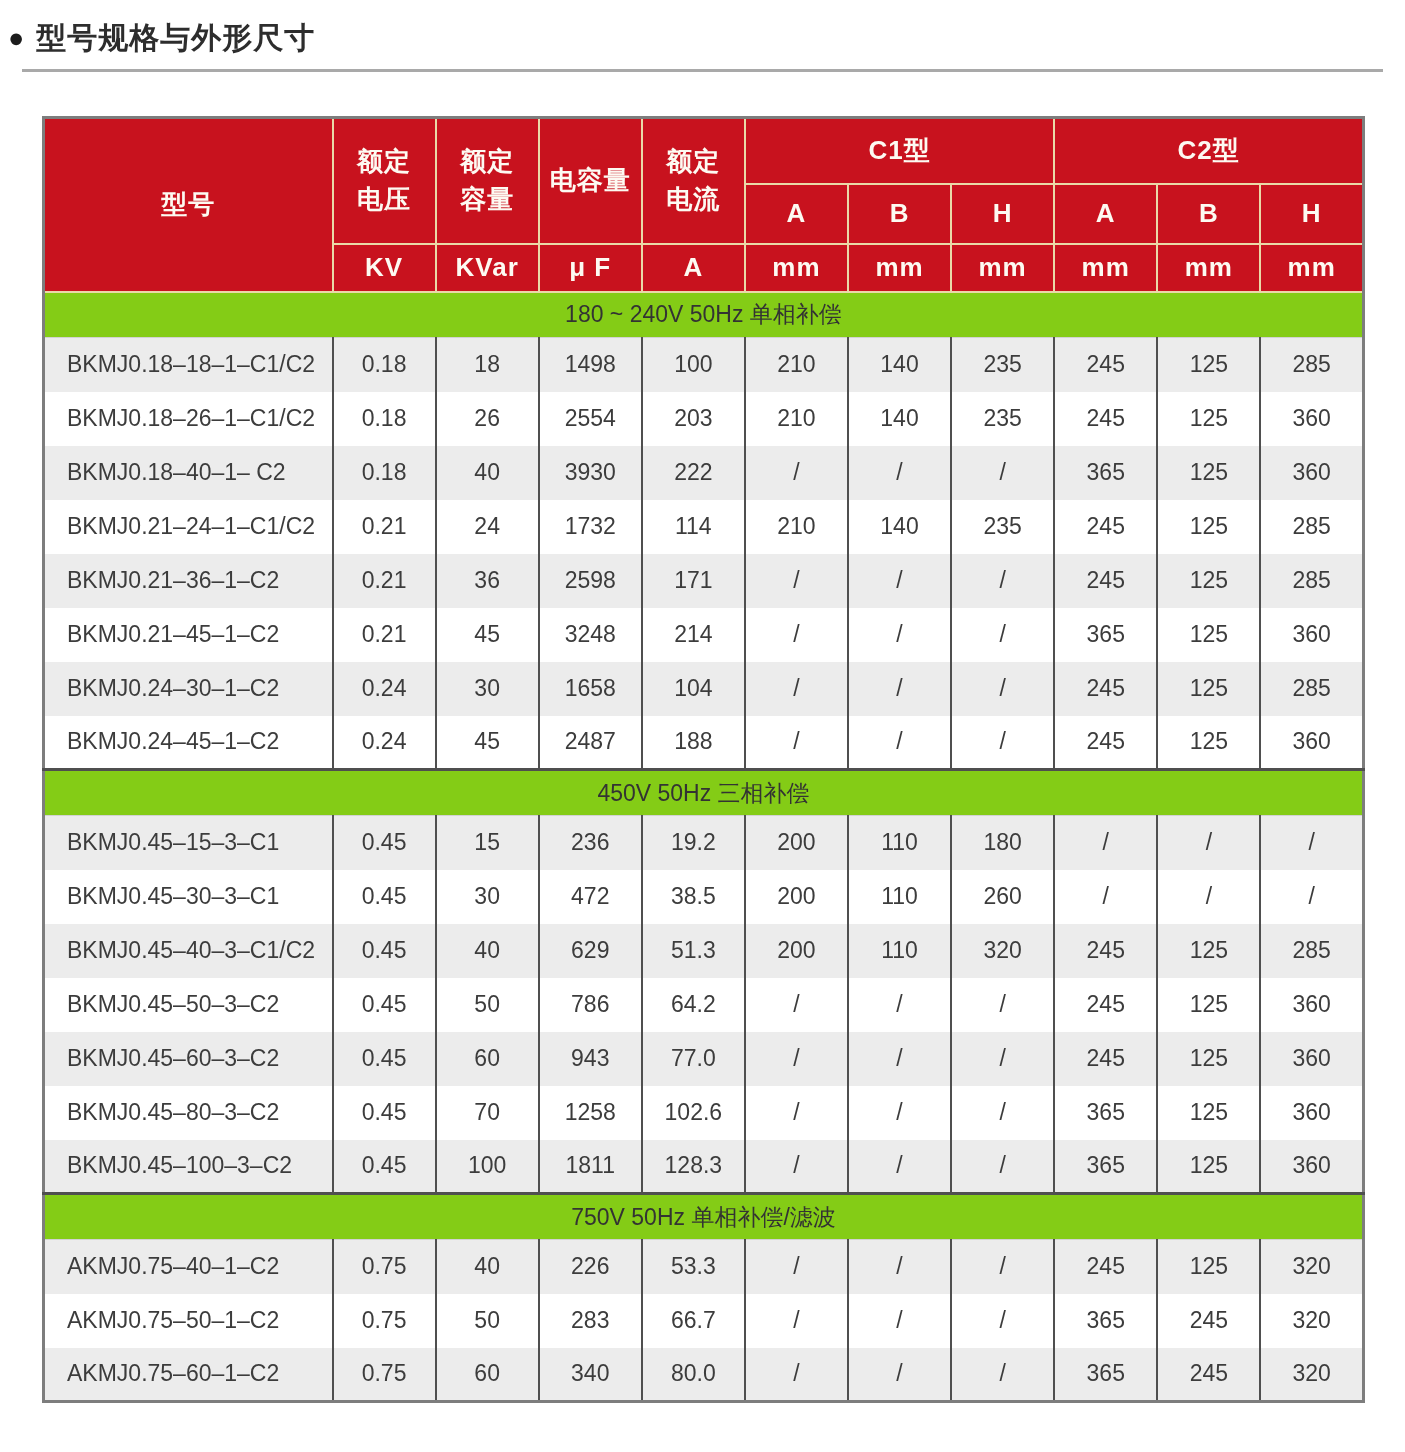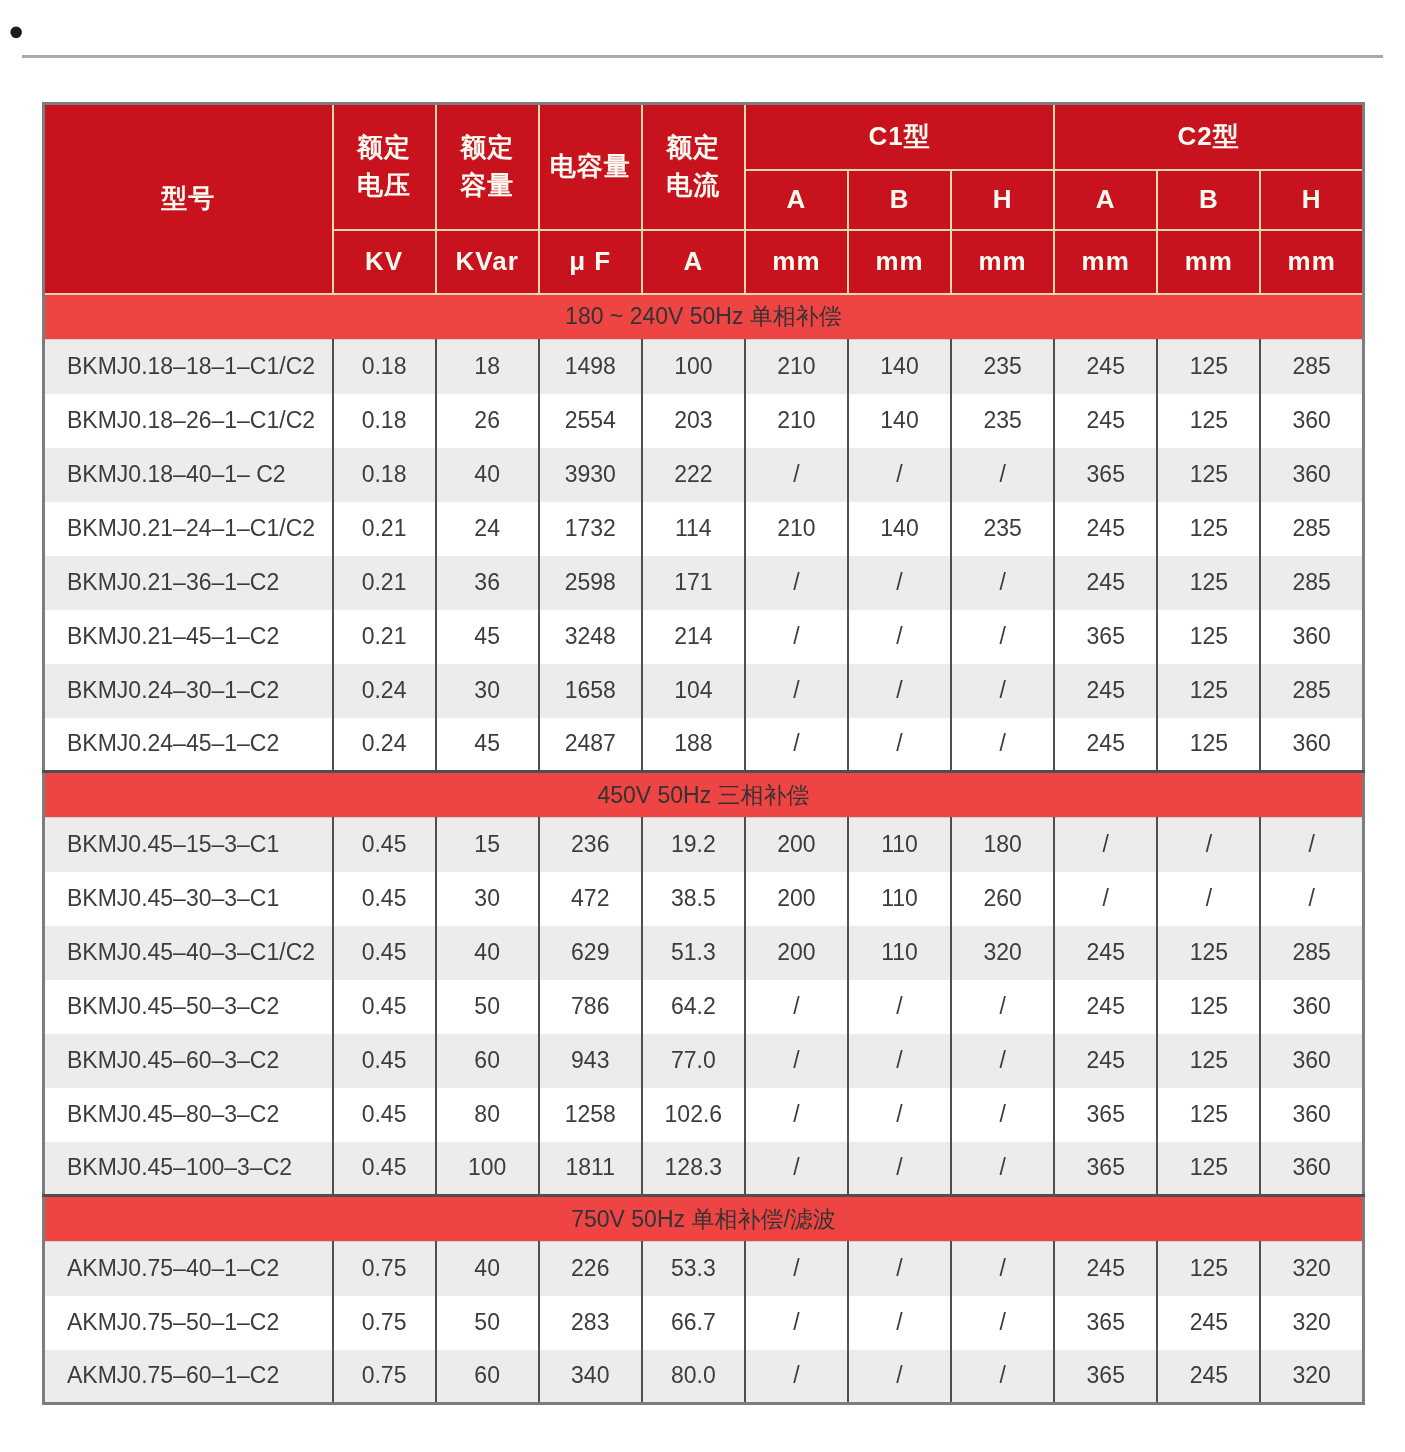--- a/index.html
+++ b/index.html
@@ -89,6 +89,7 @@
 
 <div class="title-row">
   <span class="bullet-icon">●</span>
+  <span class="page-title">型号规格与外形尺寸</span>
 </div>
 <div class="title-underline"></div>
 

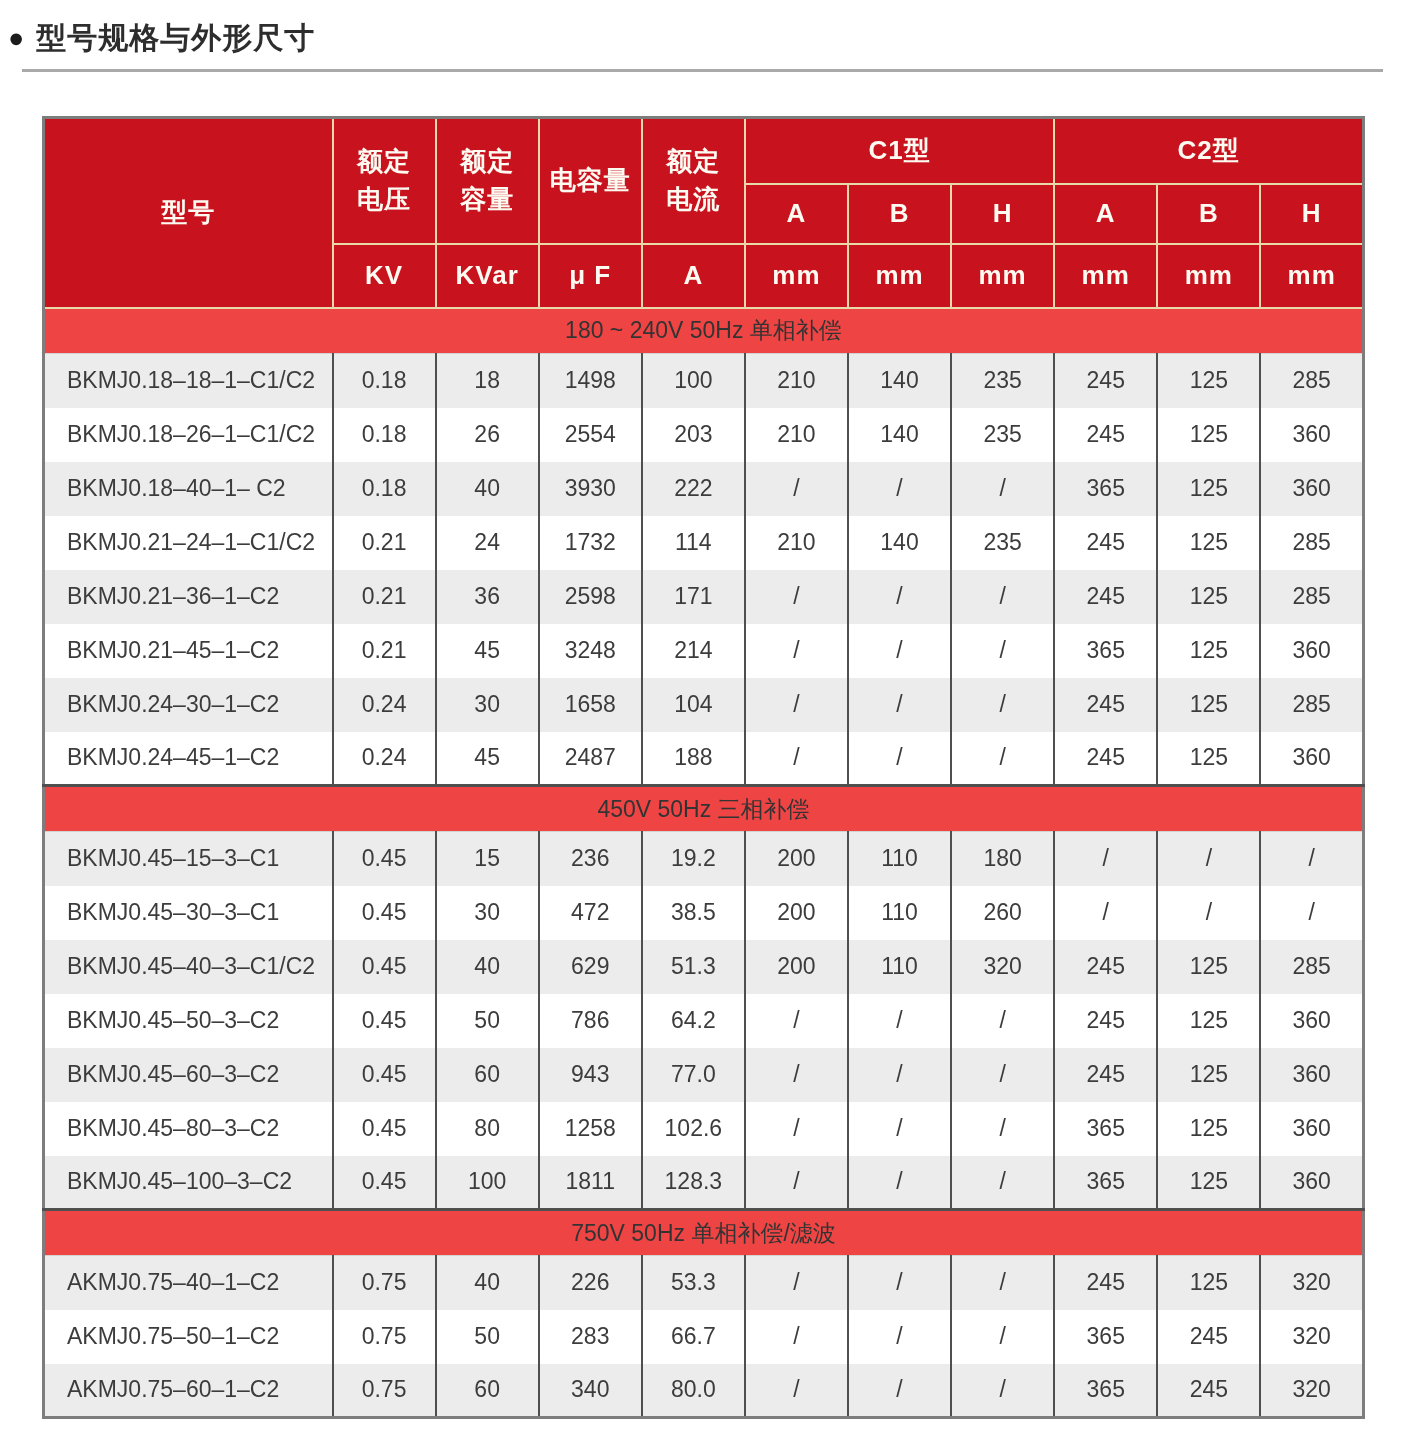--- a/index.html
+++ b/index.html
@@ -58,7 +58,7 @@
   }
   tr.h1 { height: 66px; }
   tr.h2 { height: 60px; }
-  tr.h3 { height: 64px; }
+  tr.h3 { height: 48px; }
   .th-cjk  { font-size: 26px; white-space: pre-line; line-height: 1.45; letter-spacing: 1px; }
   .th-latin { font-size: 26px; letter-spacing: 1px; }
 

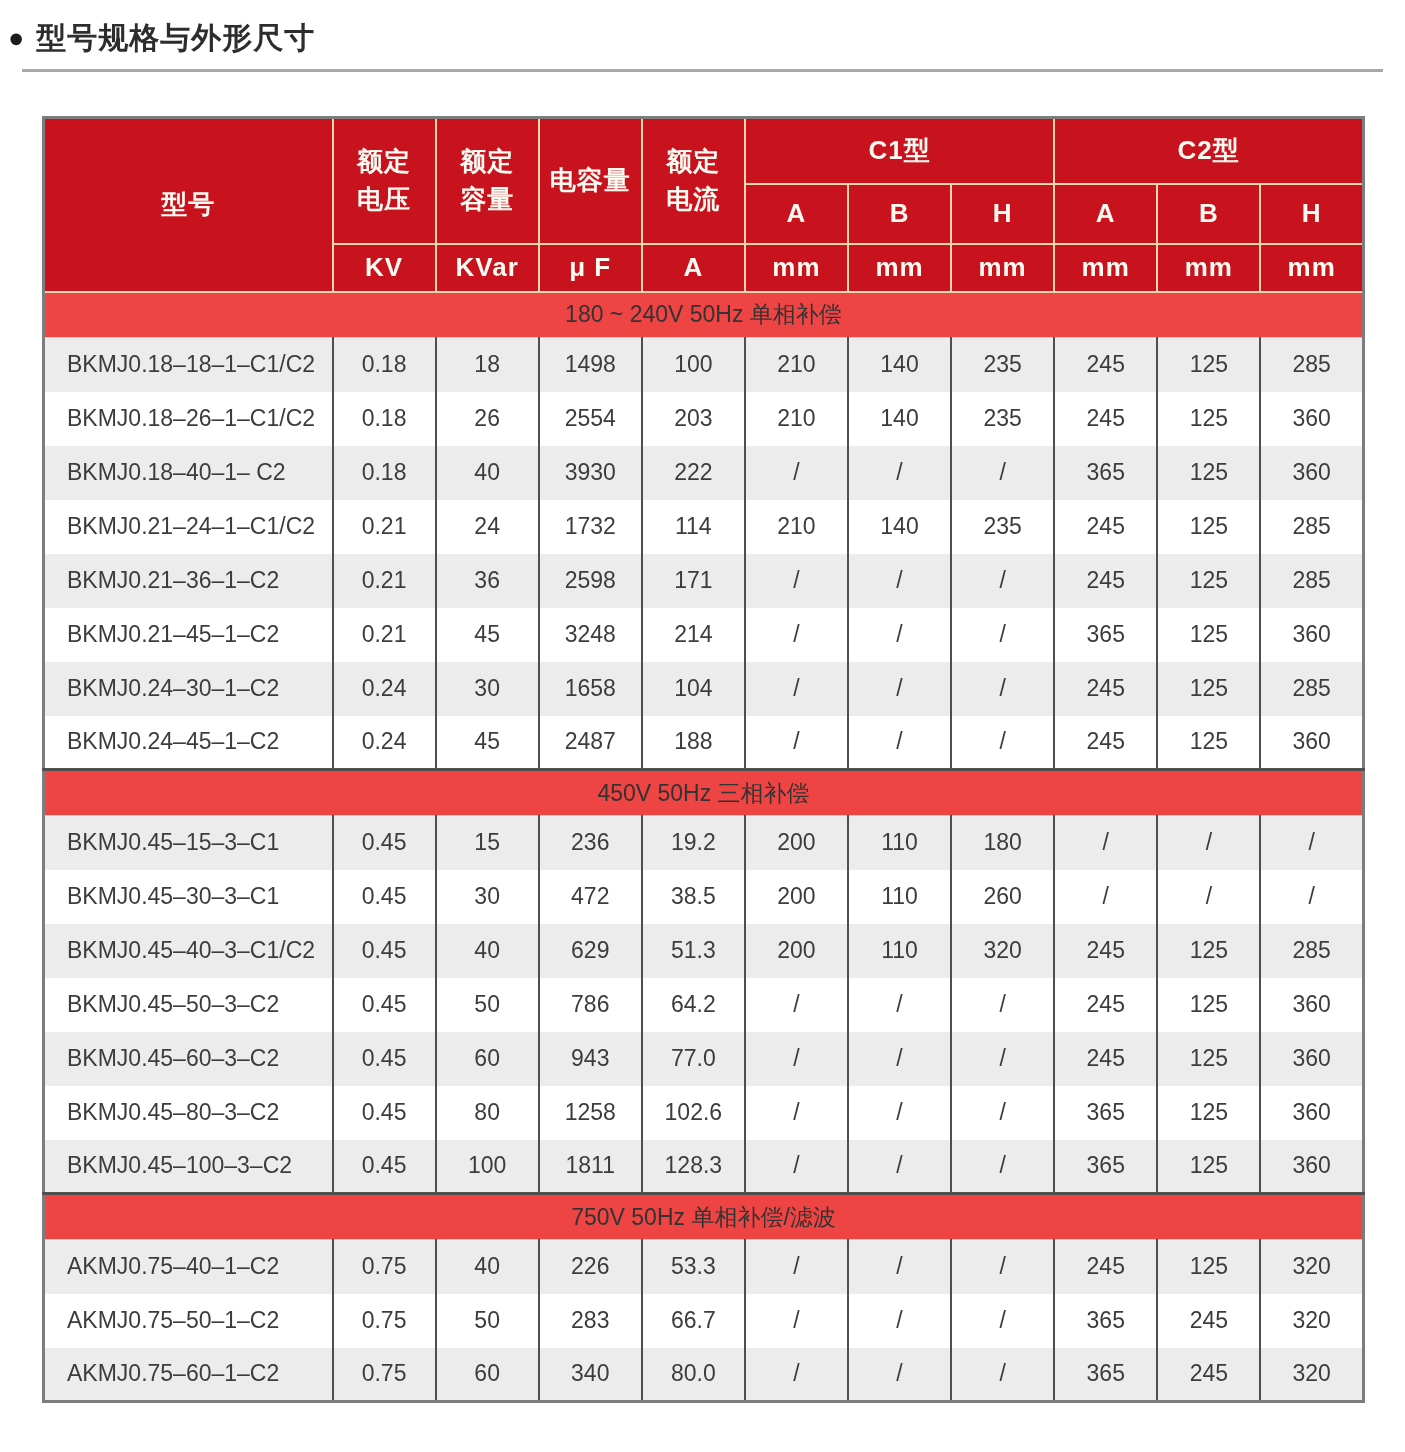--- a/index.html
+++ b/index.html
@@ -76,7 +76,7 @@
 
   tr.section-row { height: 46px; }
   tr.section-row td {
-    background: #ef4444;
+    background: #84cc16;
     border-top: 3px solid #4f4f4f;
     border-bottom: 1px solid #d2d2d2;
     font-size: 23px;

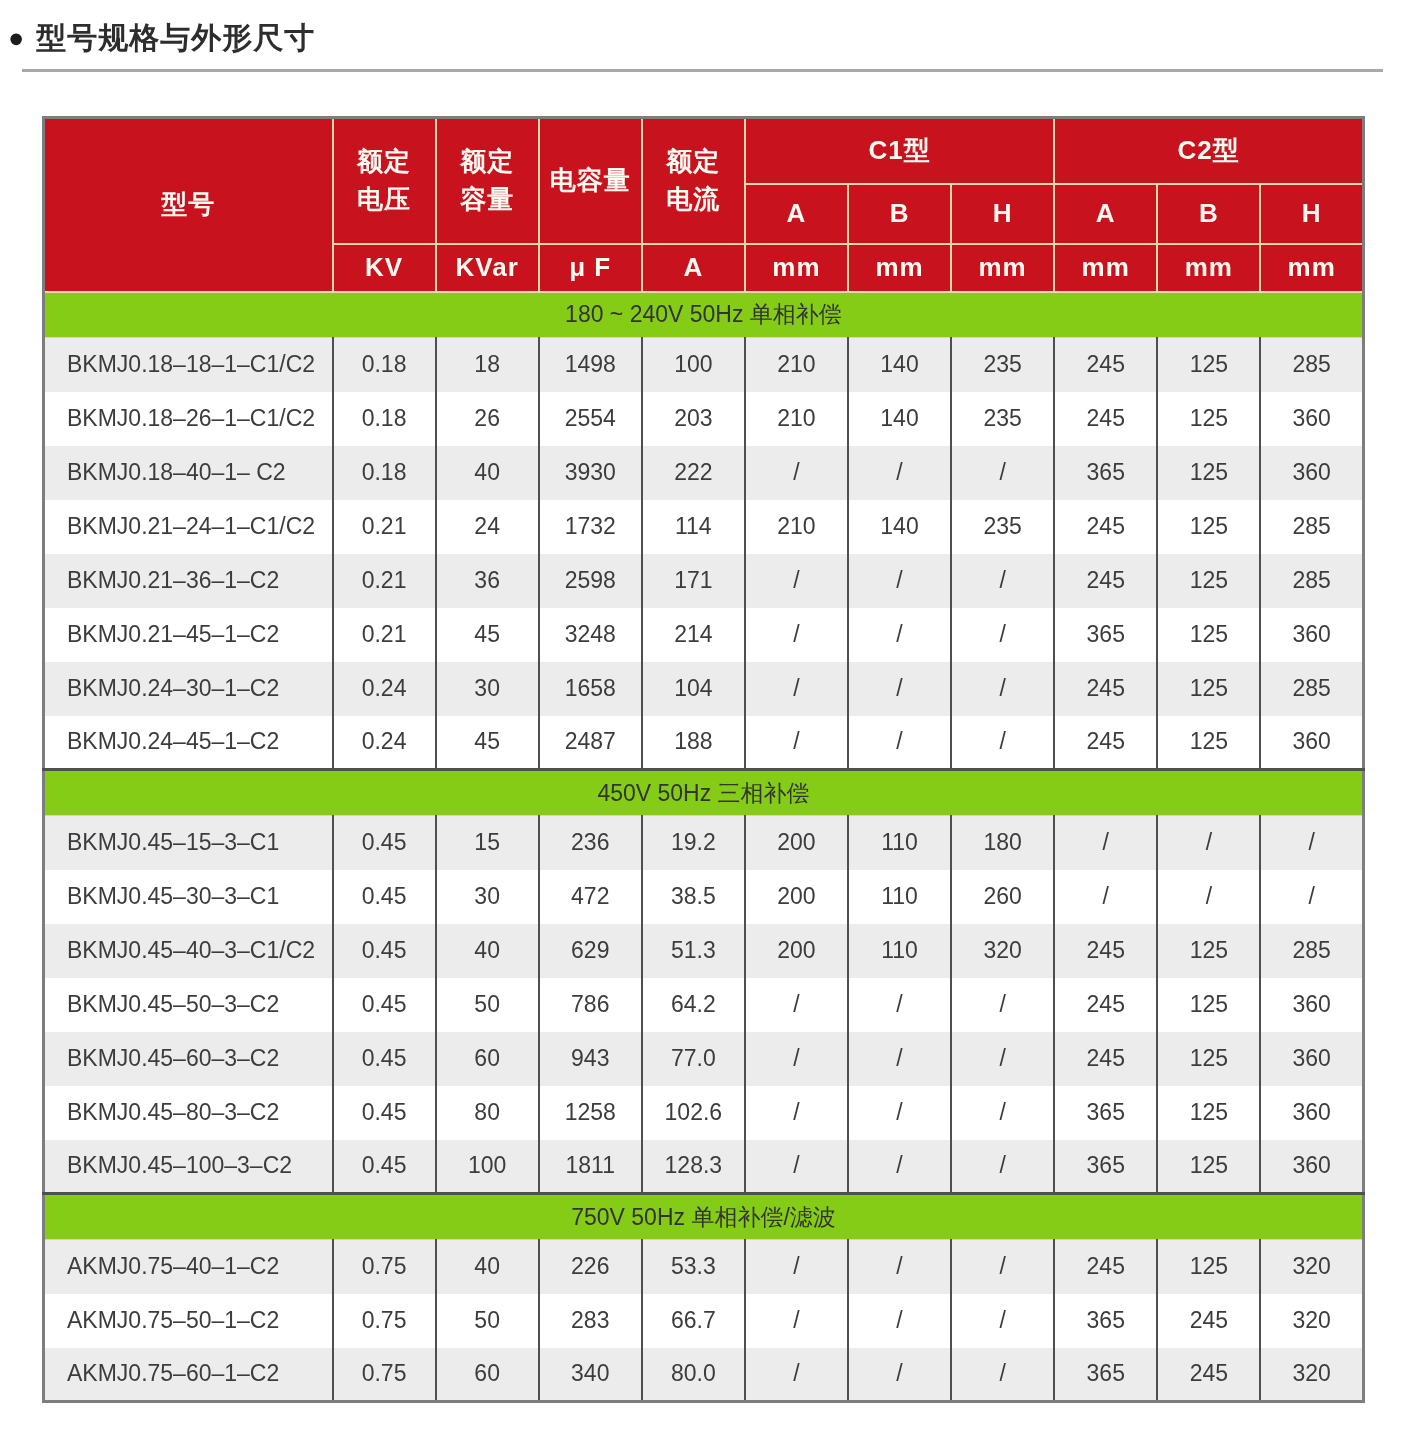--- a/index.html
+++ b/index.html
@@ -320,7 +320,7 @@
       <tr class="data-row">
         <td class="model-cell">BKMJ0.45–80–3–C2</td>
         <td class="val-cell">0.45</td>
-        <td class="val-cell">80</td>
+        <td class="val-cell">70</td>
         <td class="val-cell">1258</td>
         <td class="val-cell">102.6</td>
         <td class="val-cell">/</td>

